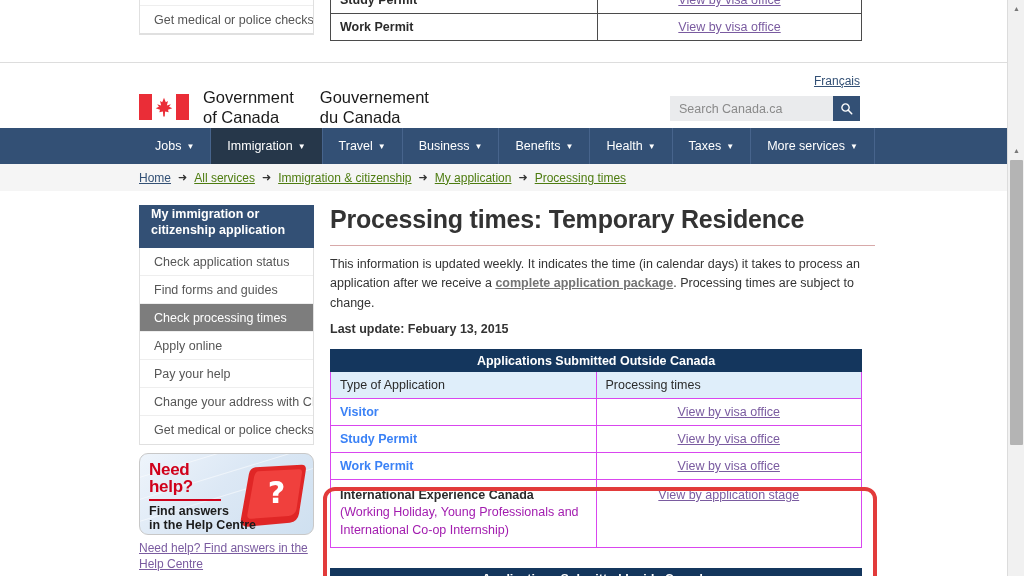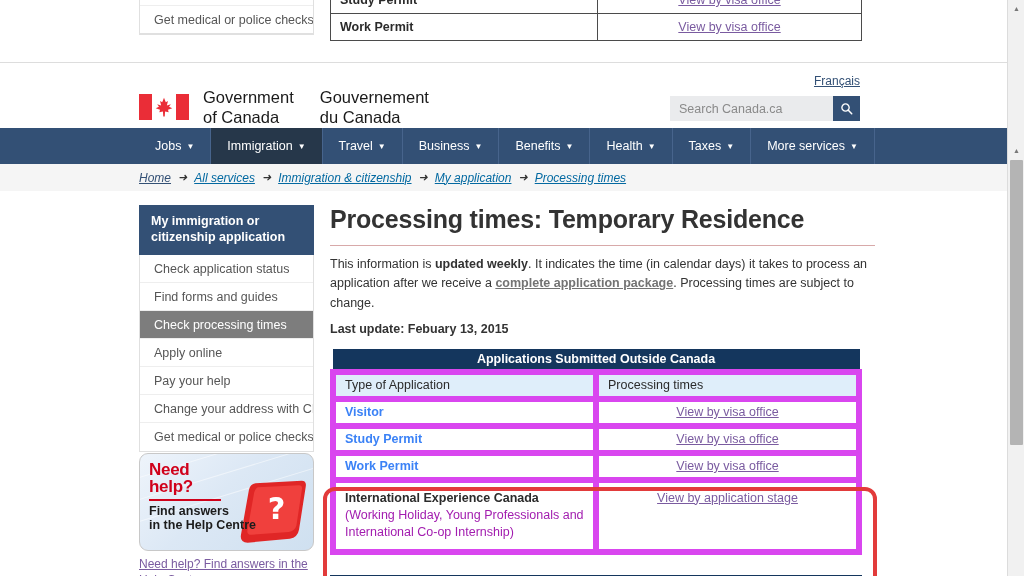--- a/index.html
+++ b/index.html
@@ -166,7 +166,6 @@
     padding-left: 139px;
     font-size: 12px;
     gap: 7px;
-    font-style: italic;
   }
   #breadcrumb a { color: #0369a1; text-decoration: underline; }
   #breadcrumb a.first { color: #335075; }

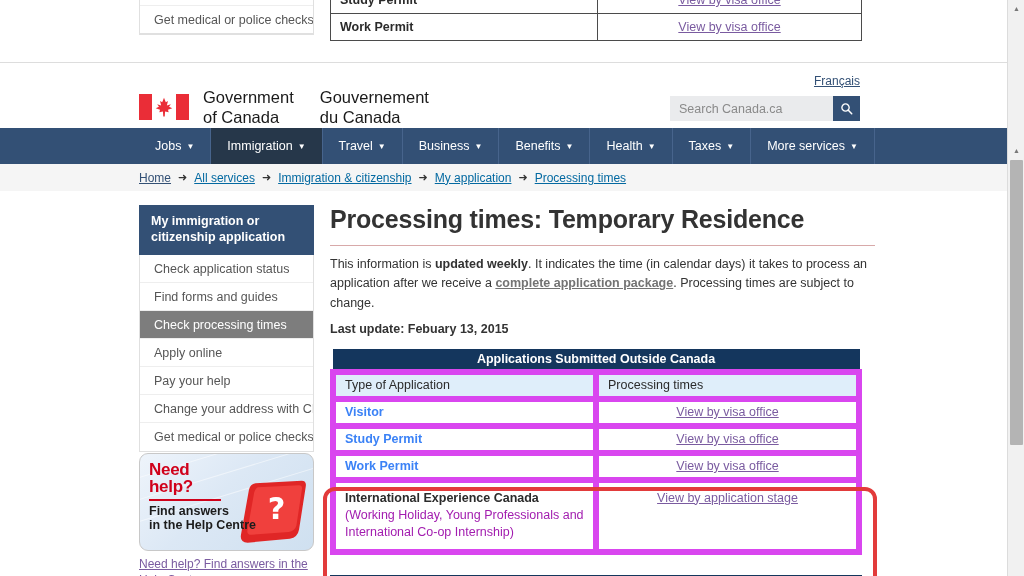--- a/index.html
+++ b/index.html
@@ -167,7 +167,7 @@
     font-size: 12px;
     gap: 7px;
   }
-  #breadcrumb a { color: #0369a1; text-decoration: underline; }
+  #breadcrumb a { color: #4d7c0f; text-decoration: underline; }
   #breadcrumb a.first { color: #335075; }
   #breadcrumb .arrow { color: #333; font-size: 11px; }
 

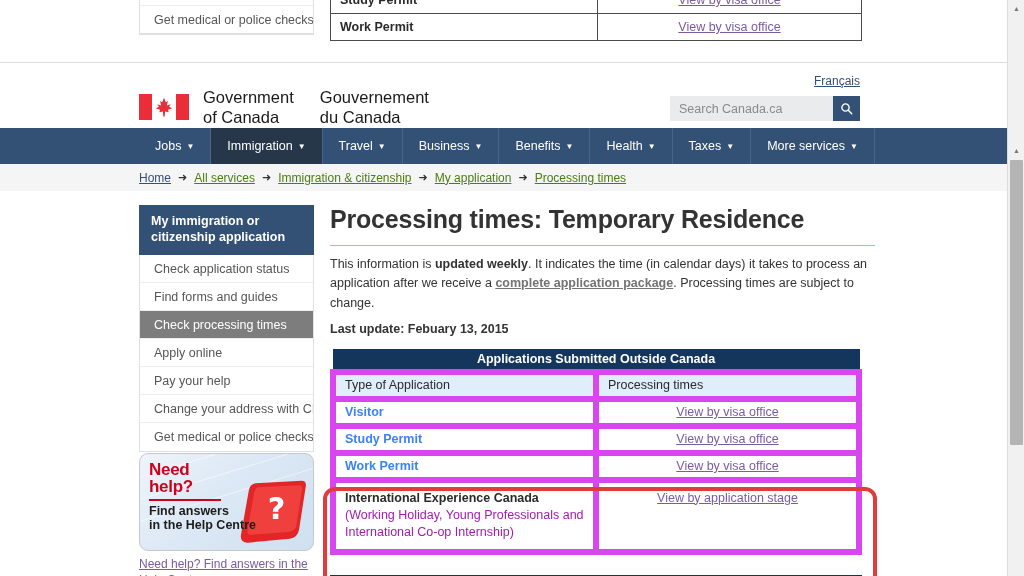--- a/index.html
+++ b/index.html
@@ -188,7 +188,7 @@
     color: #ffffff;
     font-size: 12.5px;
     font-weight: bold;
-    padding: 8px 12px 10px 12px;
+    padding: 1px 12px 10px 12px;
     line-height: 1.28;
   }
   .side-list { border: 1px solid #e0e0e0; border-top: none; }

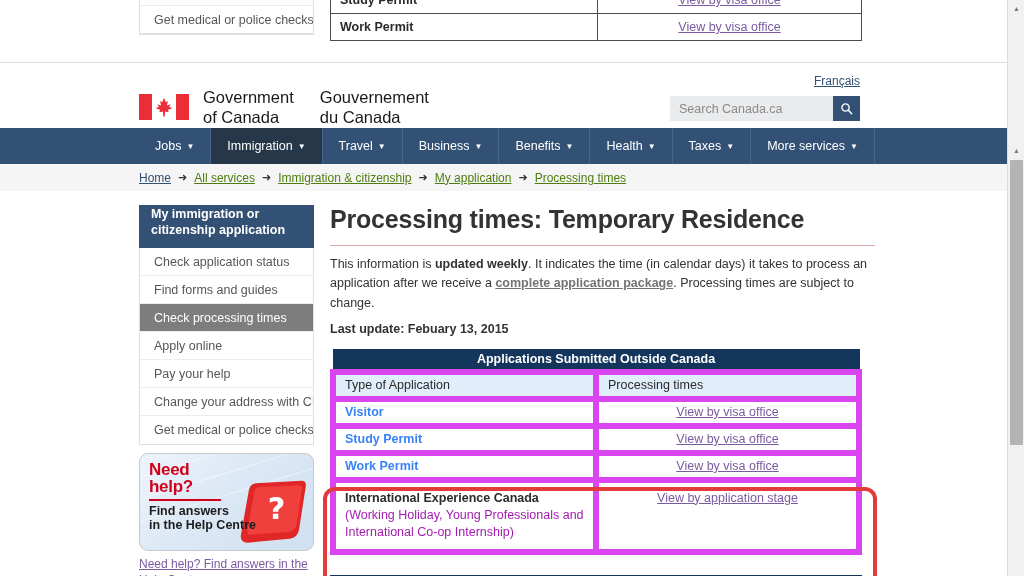--- a/index.html
+++ b/index.html
@@ -260,7 +260,7 @@
     font-size: 12.5px; line-height: 1.55; color: #333333;
     width: 540px;
   }
-  #intro b { font-weight: bold; }
+  #intro b { font-weight: normal; }
   #intro a { color: #737373; text-decoration: underline; font-weight: bold; }
   #lastupdate {
     font-size: 12.5px; font-weight: bold; color: #333;

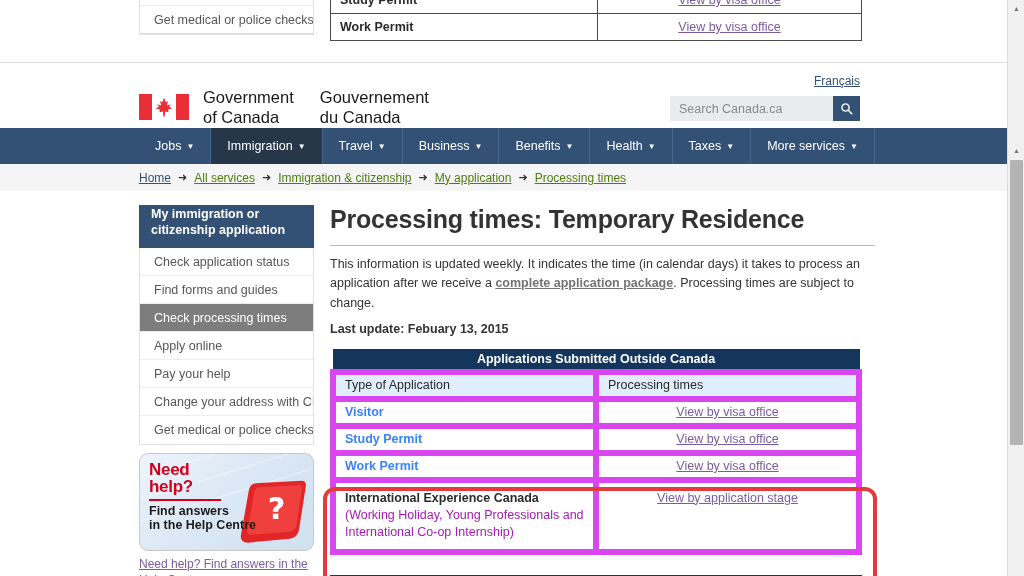--- a/index.html
+++ b/index.html
@@ -275,7 +275,7 @@
     margin-top: 13px;
   }
   table.gc th, table.gc td {
-    border: 6px solid #d946ef;
+    border: 1px solid #d946ef;
     font-size: 12.5px;
     vertical-align: middle;
   }

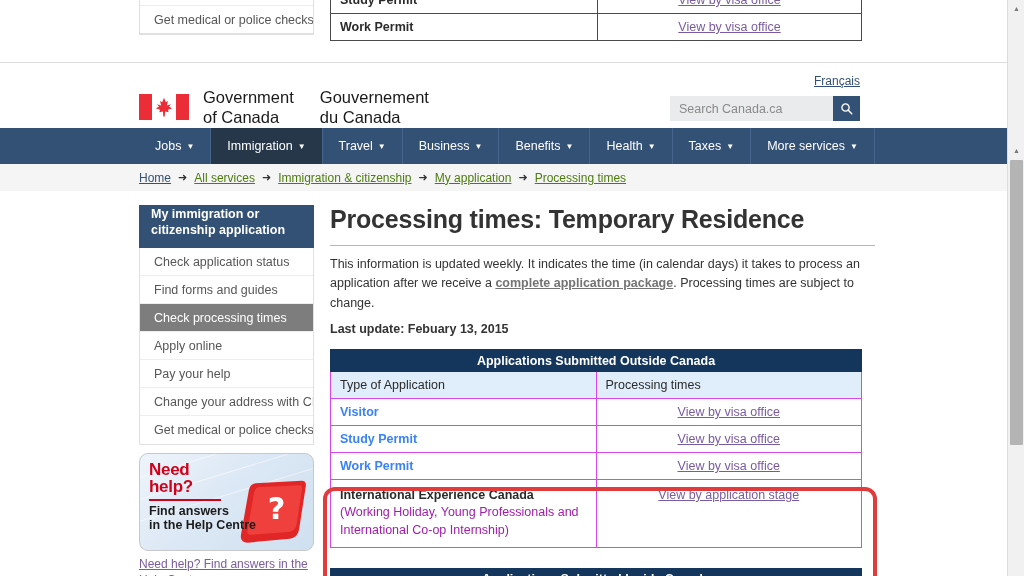--- a/index.html
+++ b/index.html
@@ -213,7 +213,7 @@
     width: 175px;
   }
   #help-card {
-    width: 175px; height: 98px;
+    width: 175px; height: 82px;
     border: 1px solid #c8c8c8;
     border-radius: 9px;
     background: linear-gradient(135deg,#eef4fb 0%,#dce8f5 45%,#cfe0f0 100%);

